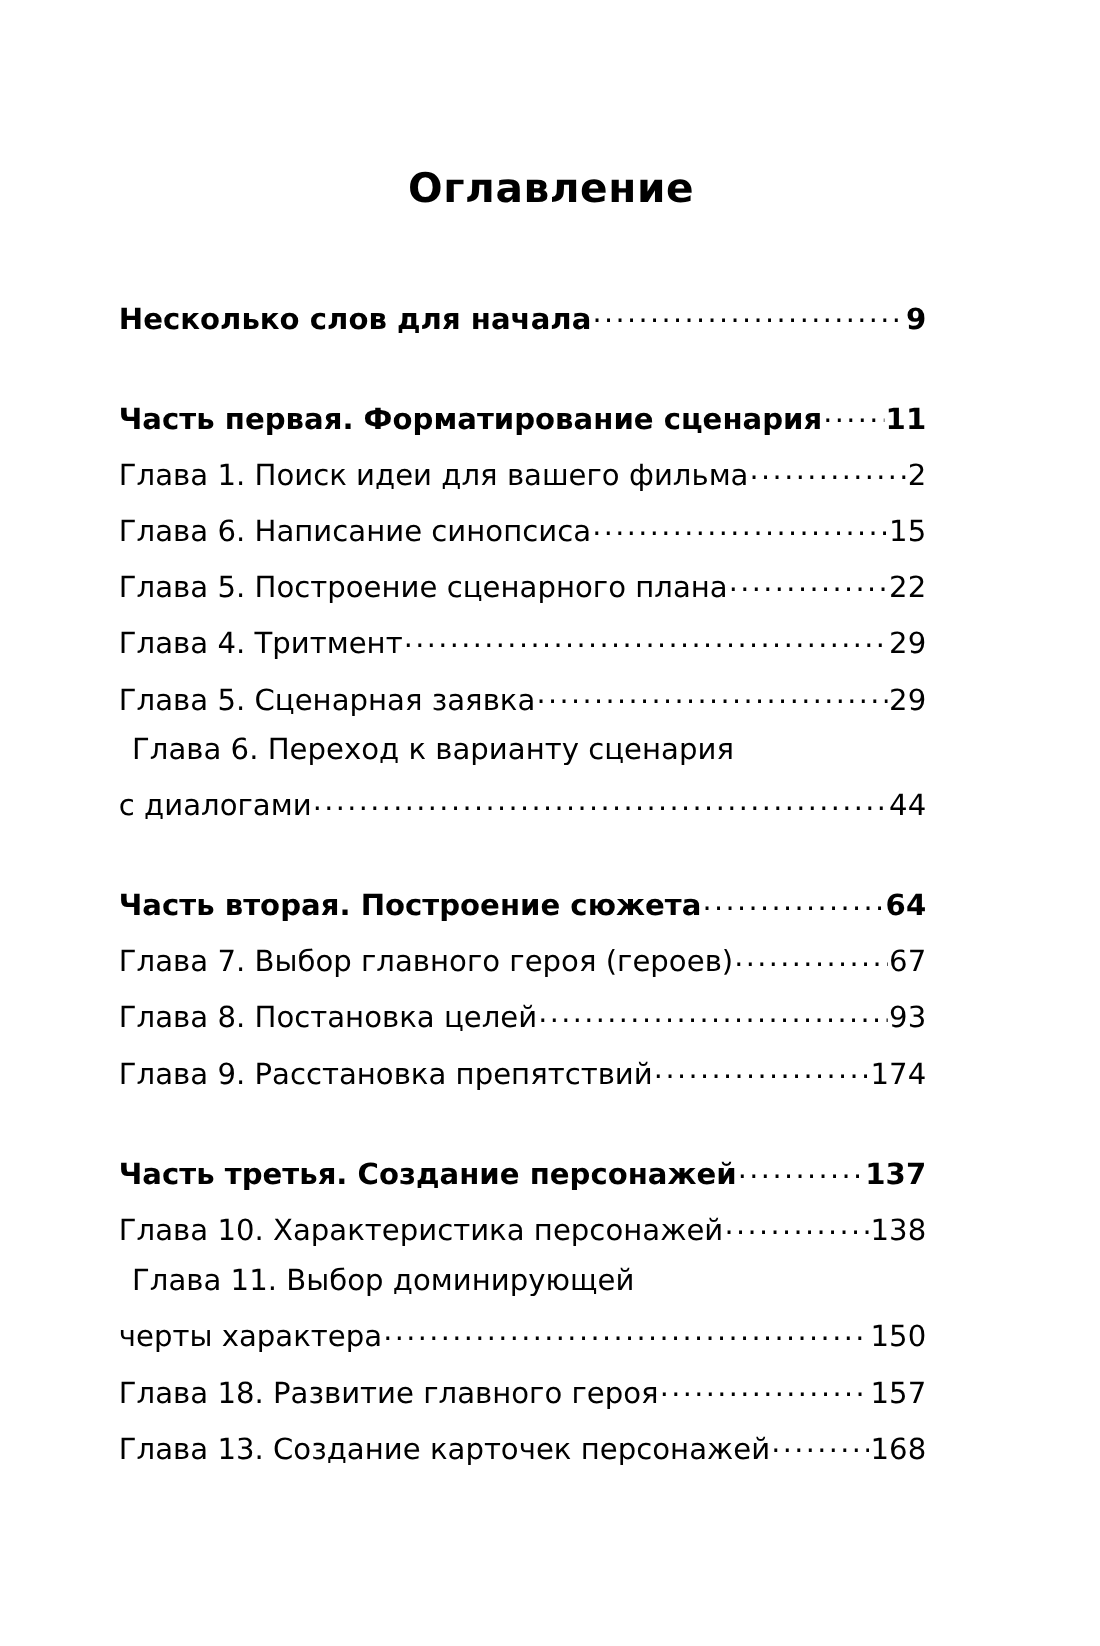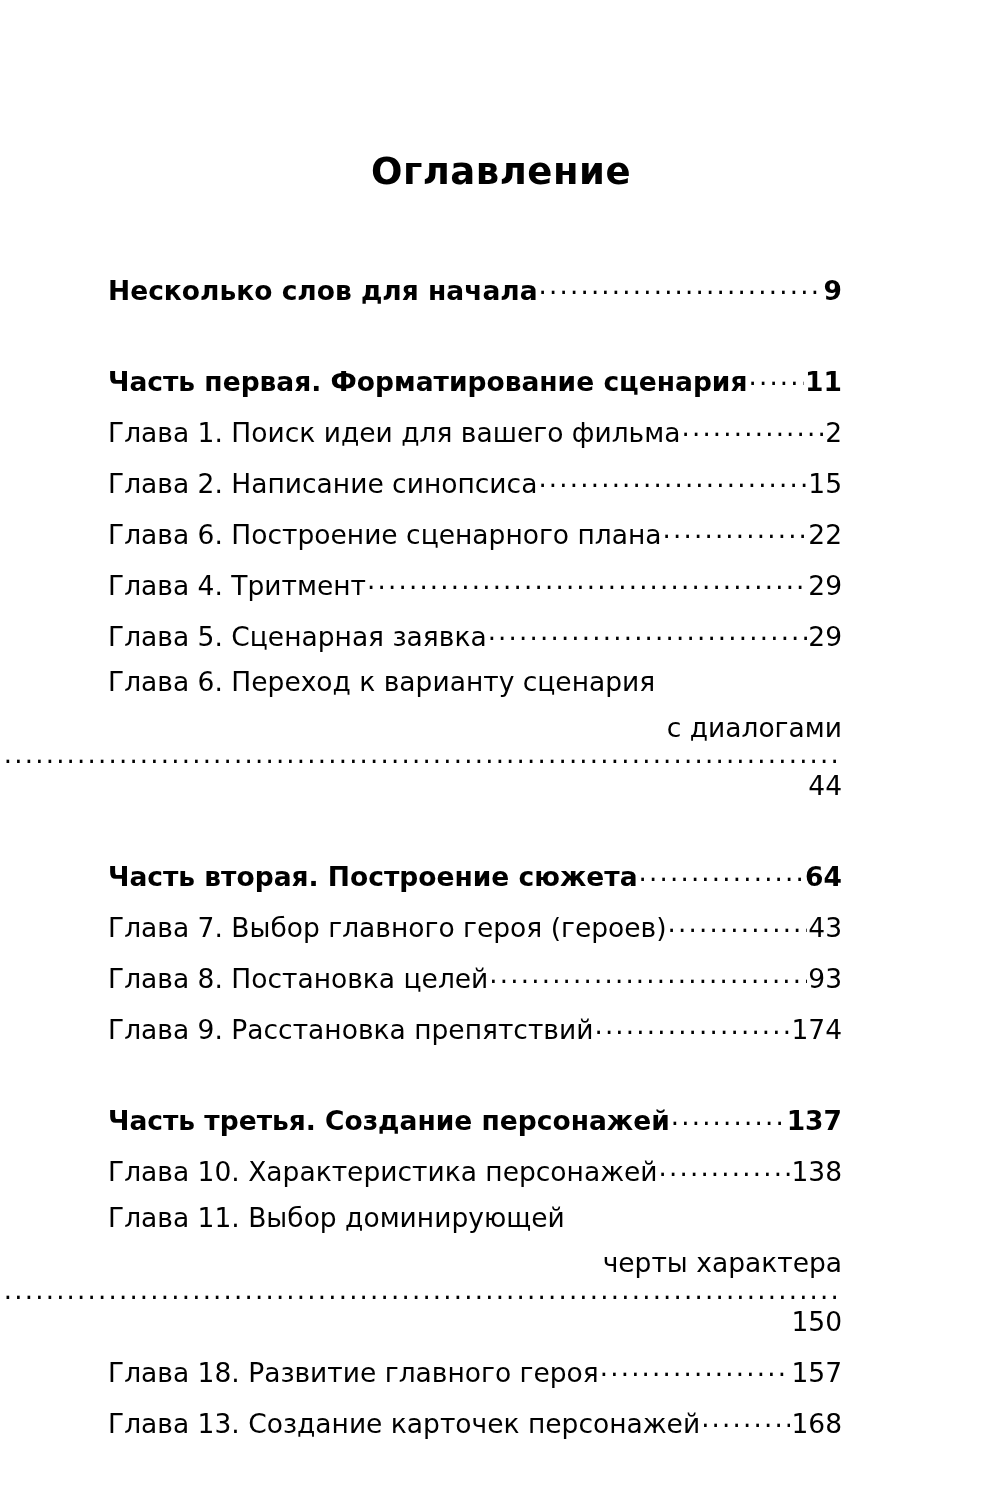--- a/index.html
+++ b/index.html
@@ -117,7 +117,7 @@
           <span class="page-num">2</span>
         </div>
         <div class="entry">
-          <span class="label">Глава 2. Написание синопсиса </span>
+          <span class="label">Глава 6. Написание синопсиса </span>
           <span class="leader">..........................................................................................</span>
           <span class="page-num">15</span>
         </div>

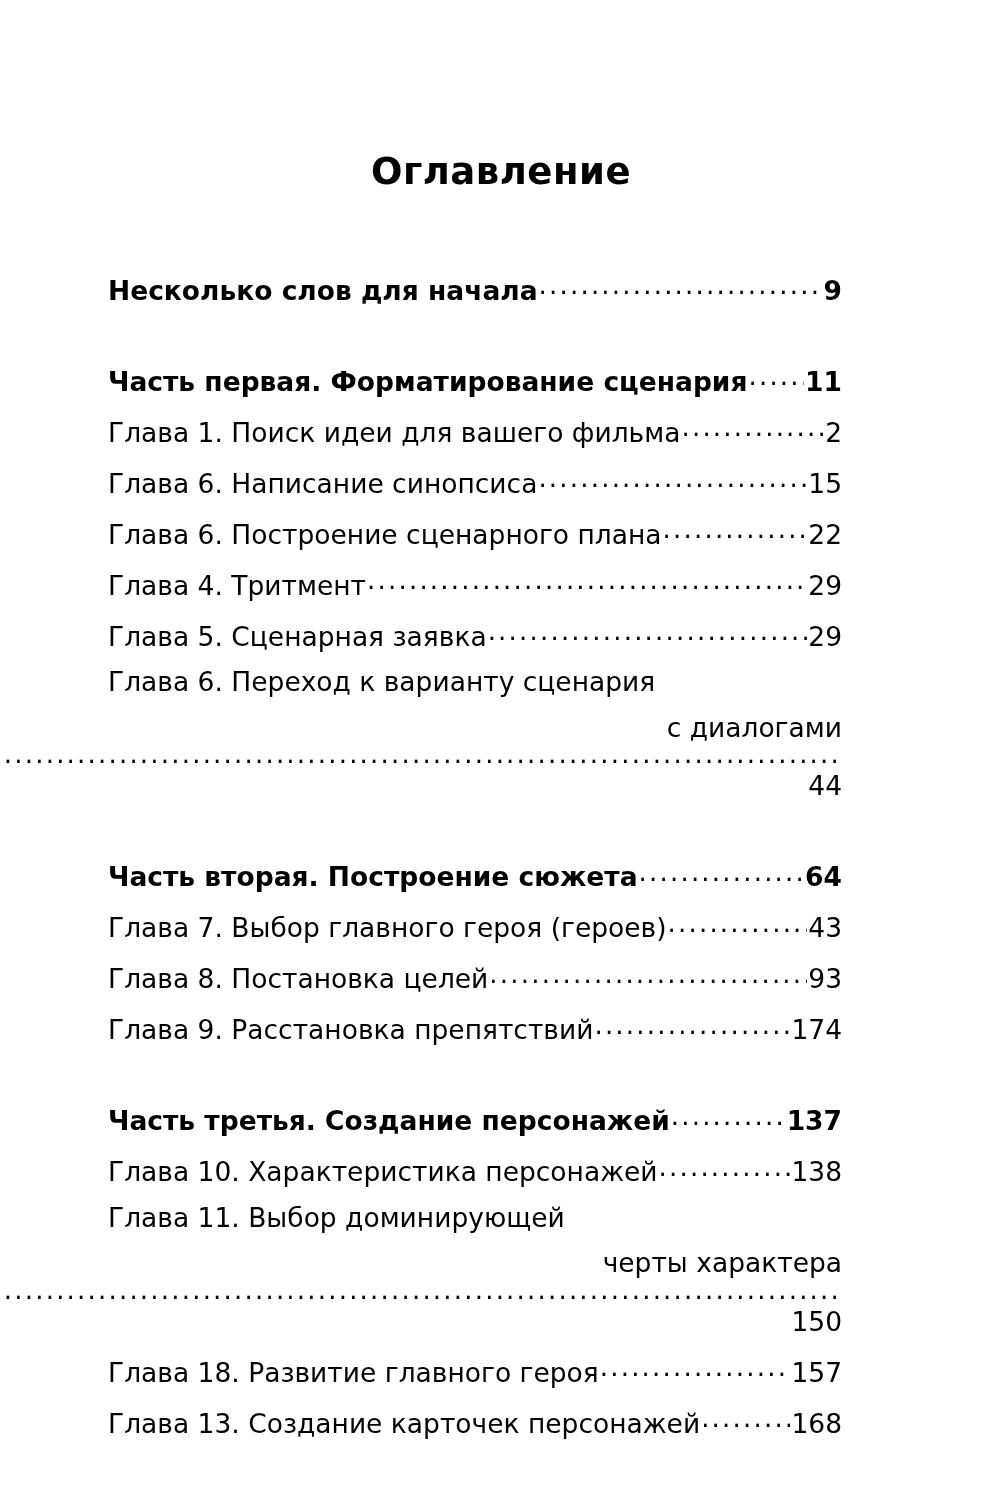--- a/index.html
+++ b/index.html
@@ -122,7 +122,7 @@
           <span class="page-num">15</span>
         </div>
         <div class="entry">
-          <span class="label">Глава 6. Построение сценарного плана </span>
+          <span class="label">Глава 5. Построение сценарного плана </span>
           <span class="leader">..........................................................................................</span>
           <span class="page-num">22</span>
         </div>

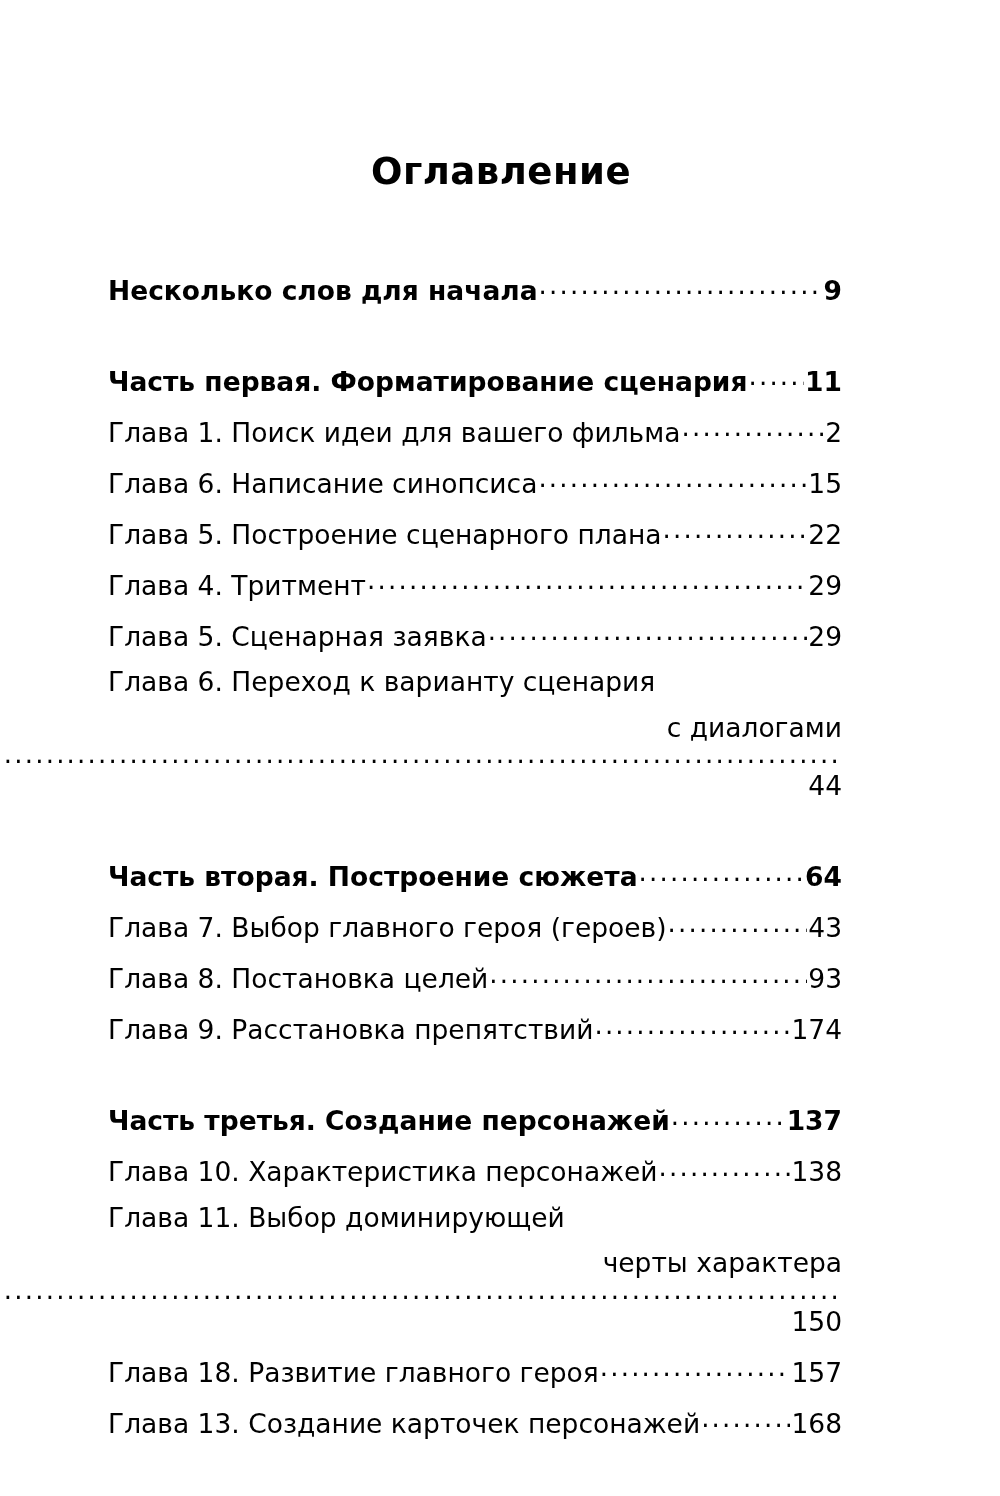--- a/index.html
+++ b/index.html
@@ -82,6 +82,7 @@
   .entry.wrap .line1 {
     display: block;
     margin-bottom: 19px;
+    margin-left: 12px;
   }
   .entry.wrap .line2row {
     display: flex;

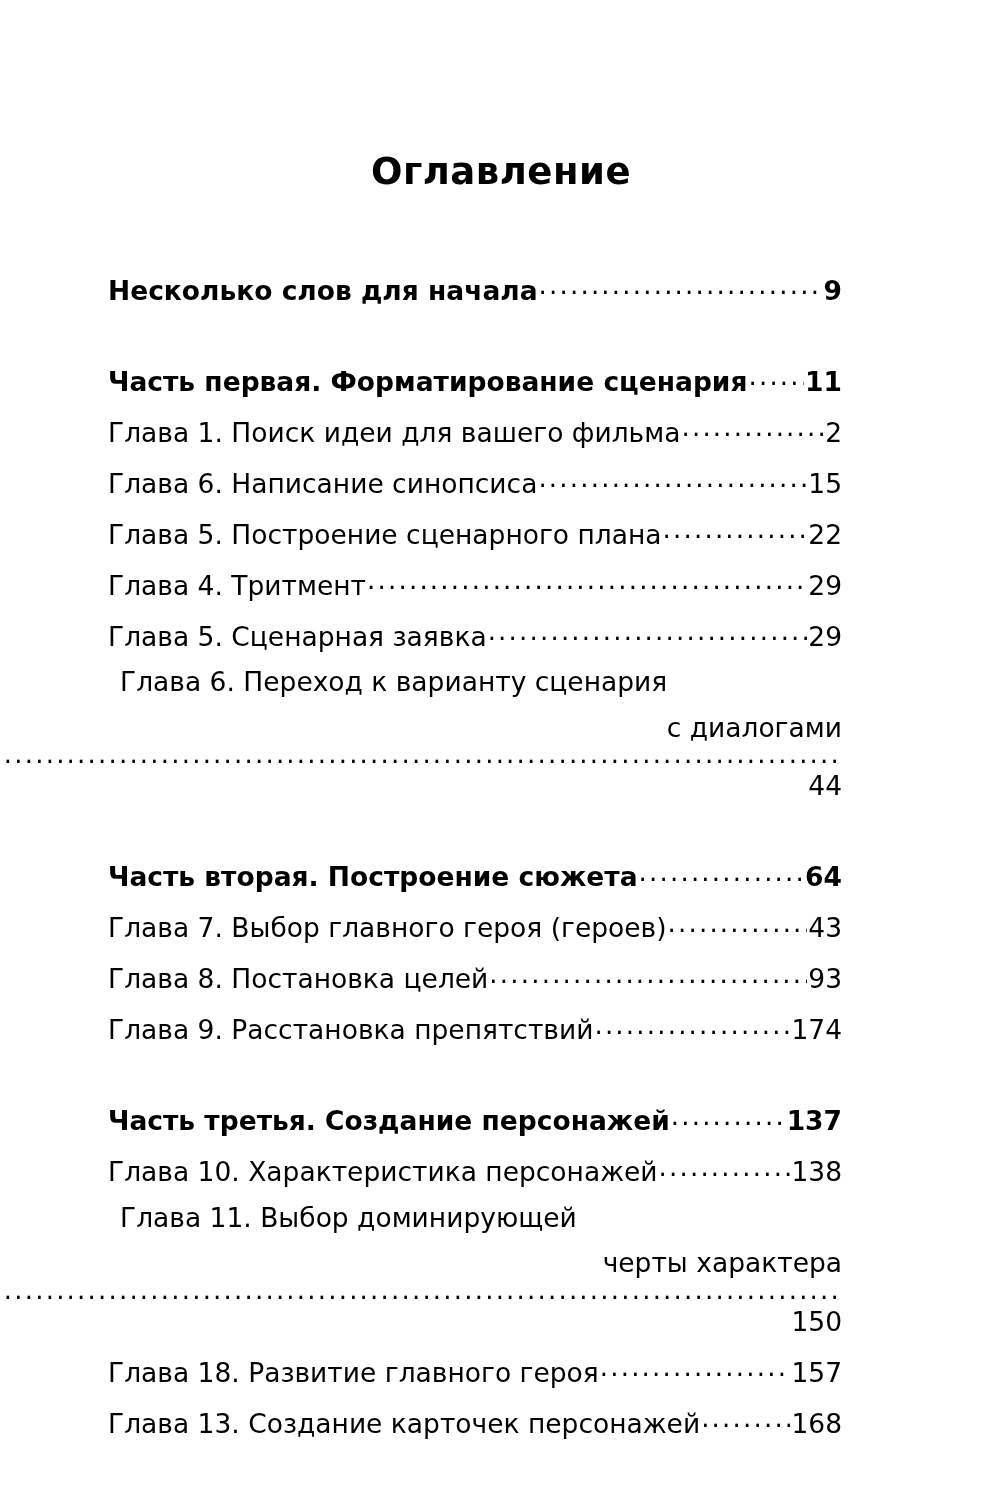--- a/index.html
+++ b/index.html
@@ -89,7 +89,6 @@
     align-items: flex-end;
     margin-bottom: 19px;
     white-space: nowrap;
-    flex-direction: column;
   }
 </style>
 </head>

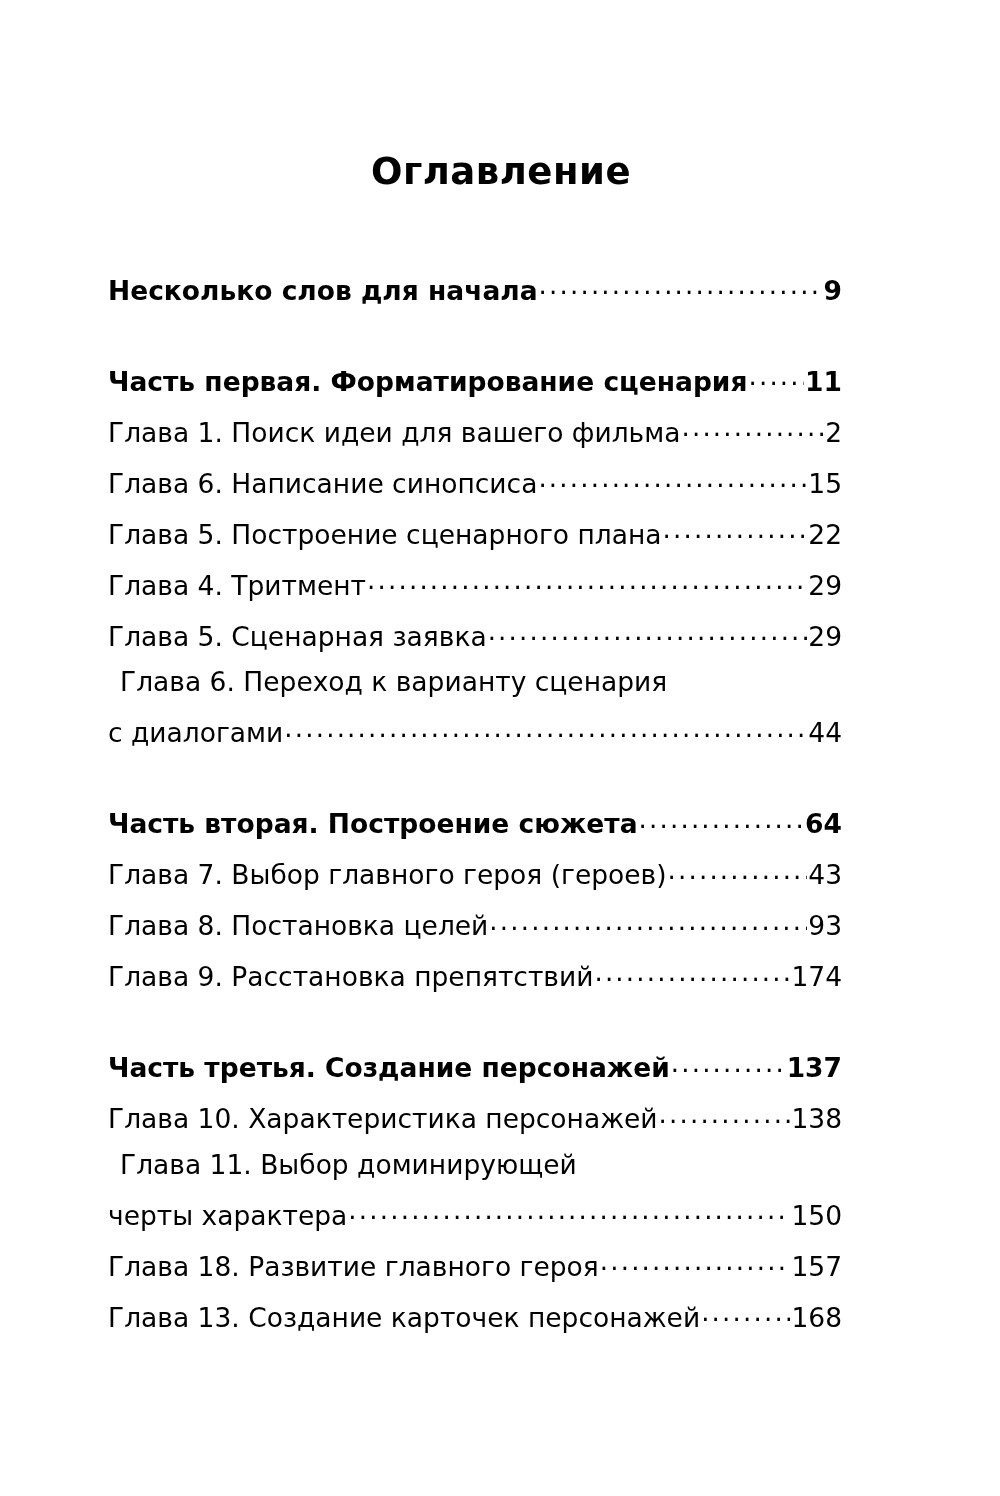--- a/index.html
+++ b/index.html
@@ -155,7 +155,7 @@
         <div class="entry">
           <span class="label">Глава 7. Выбор главного героя (героев) </span>
           <span class="leader">..........................................................................................</span>
-          <span class="page-num">43</span>
+          <span class="page-num">67</span>
         </div>
         <div class="entry">
           <span class="label">Глава 8. Постановка целей</span>

